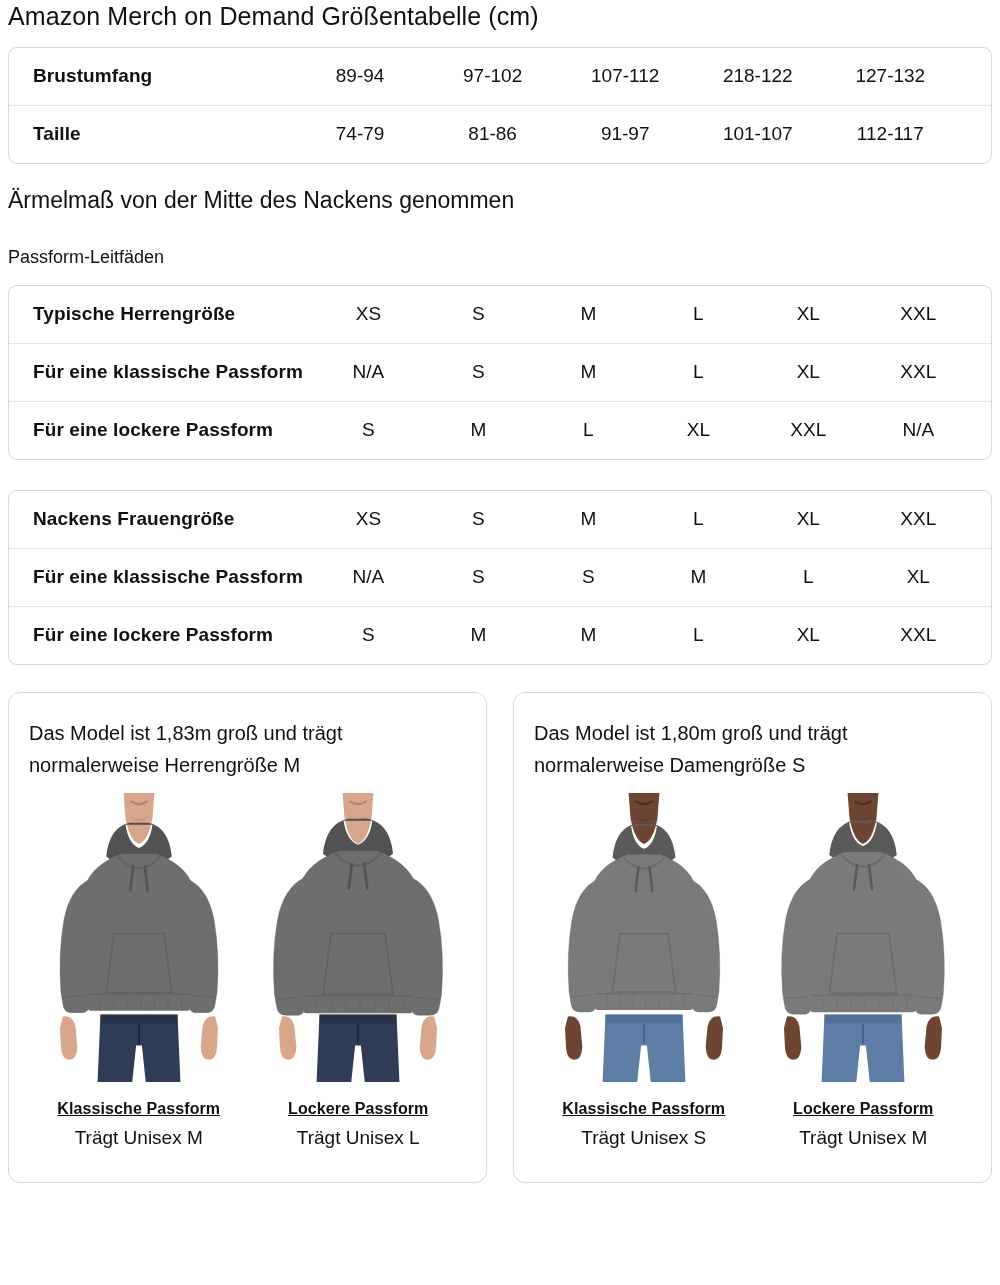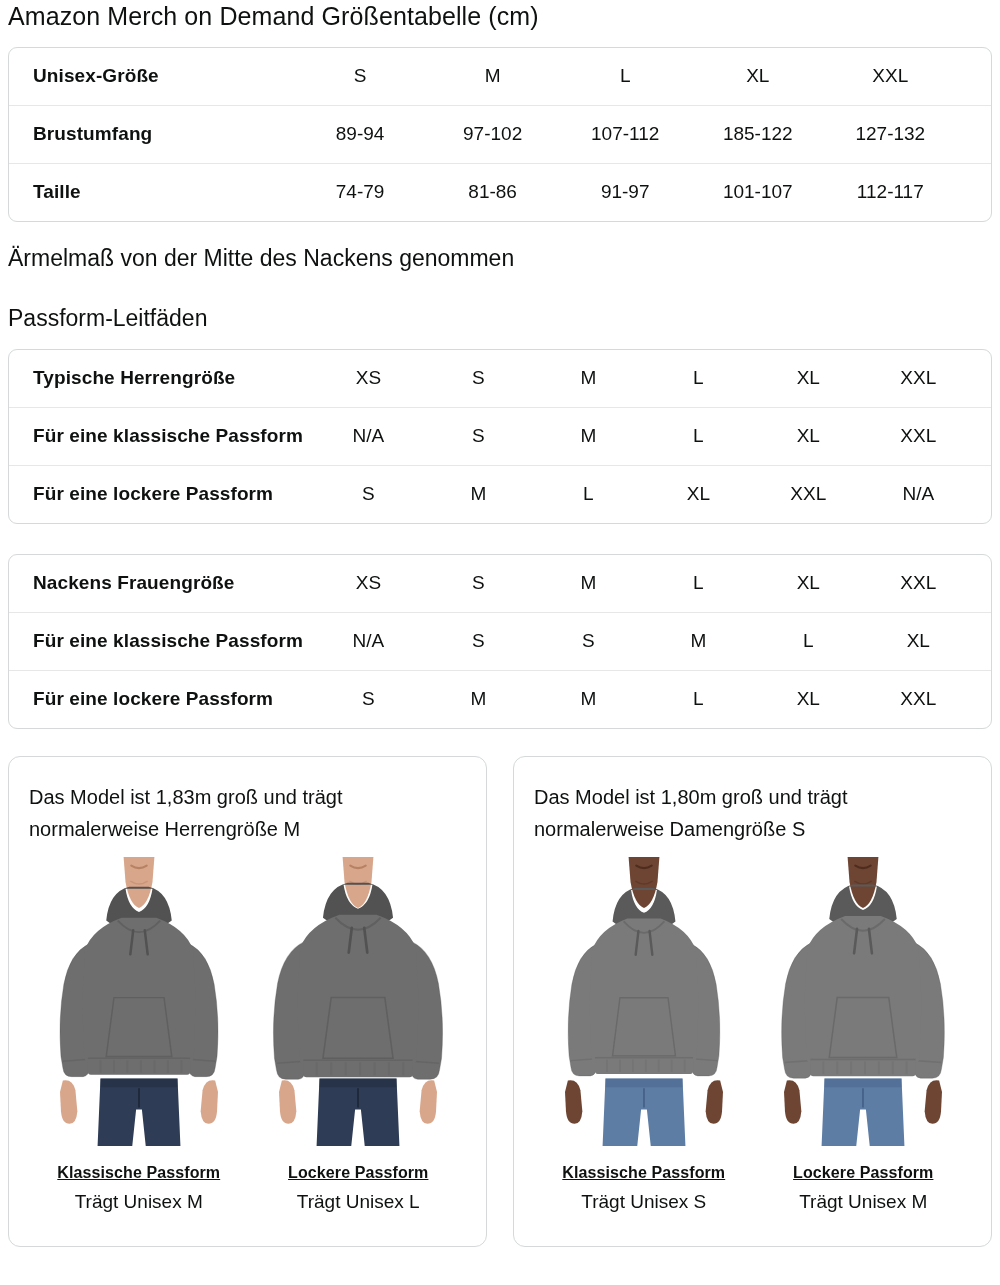--- a/index.html
+++ b/index.html
@@ -58,15 +58,6 @@
         <col style="width:3.5%">
       </colgroup>
     <tbody>
-        <tr>
-      <td class="row-label">Unisex-Größe</td>
-      <td class="val">S</td>
-      <td class="val">M</td>
-      <td class="val">L</td>
-      <td class="val">XL</td>
-      <td class="val">XXL</td>
-      <td></td>
-    </tr>
     <tr>
       <td class="row-label">Brustumfang</td>
       <td class="val">89-94</td>

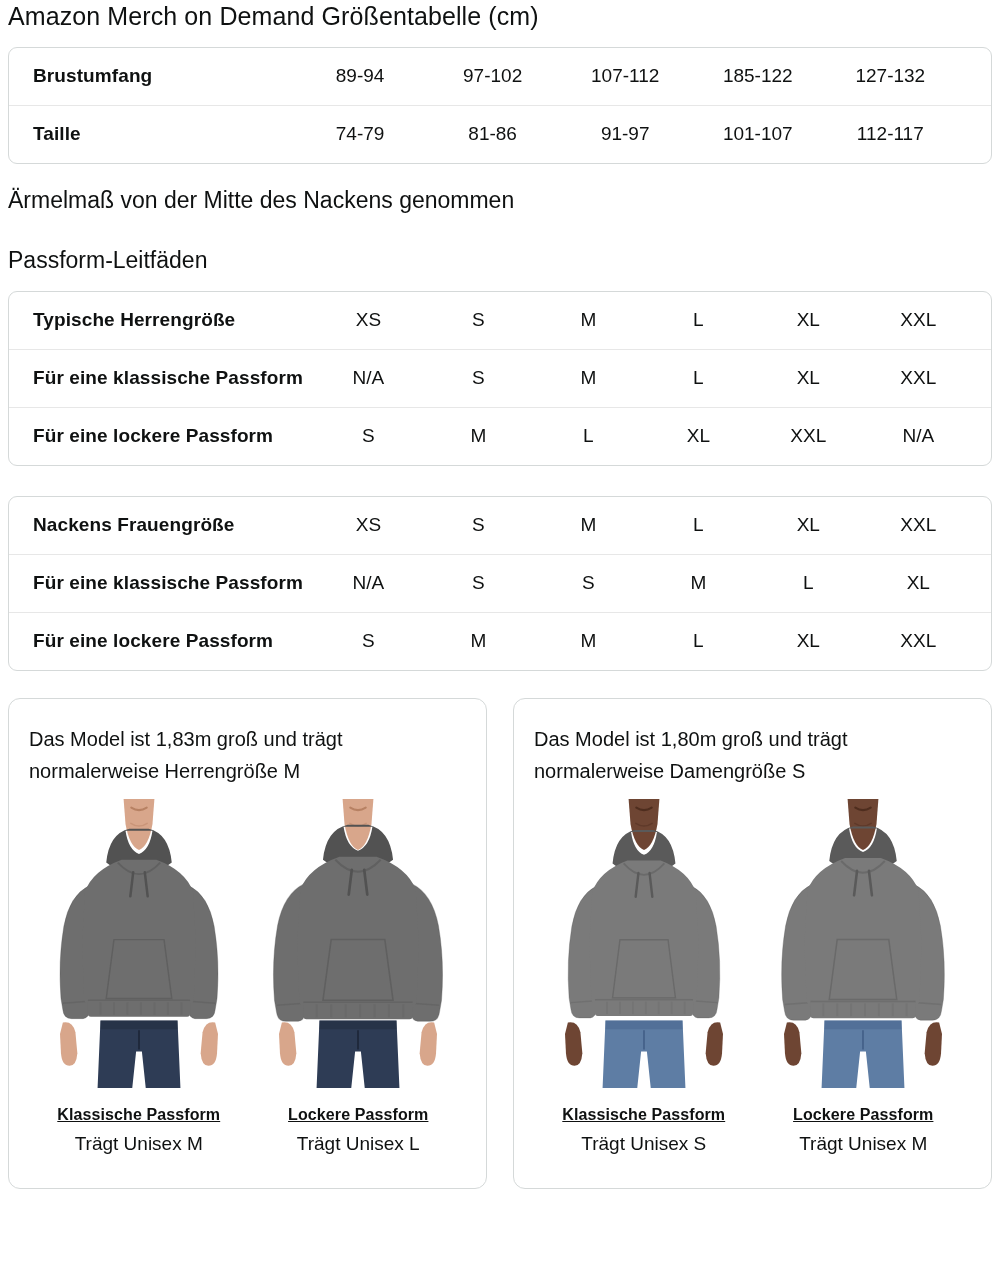--- a/index.html
+++ b/index.html
@@ -63,7 +63,7 @@
       <td class="val">89-94</td>
       <td class="val">97-102</td>
       <td class="val">107-112</td>
-      <td class="val">185-122</td>
+      <td class="val">218-122</td>
       <td class="val">127-132</td>
       <td></td>
     </tr>

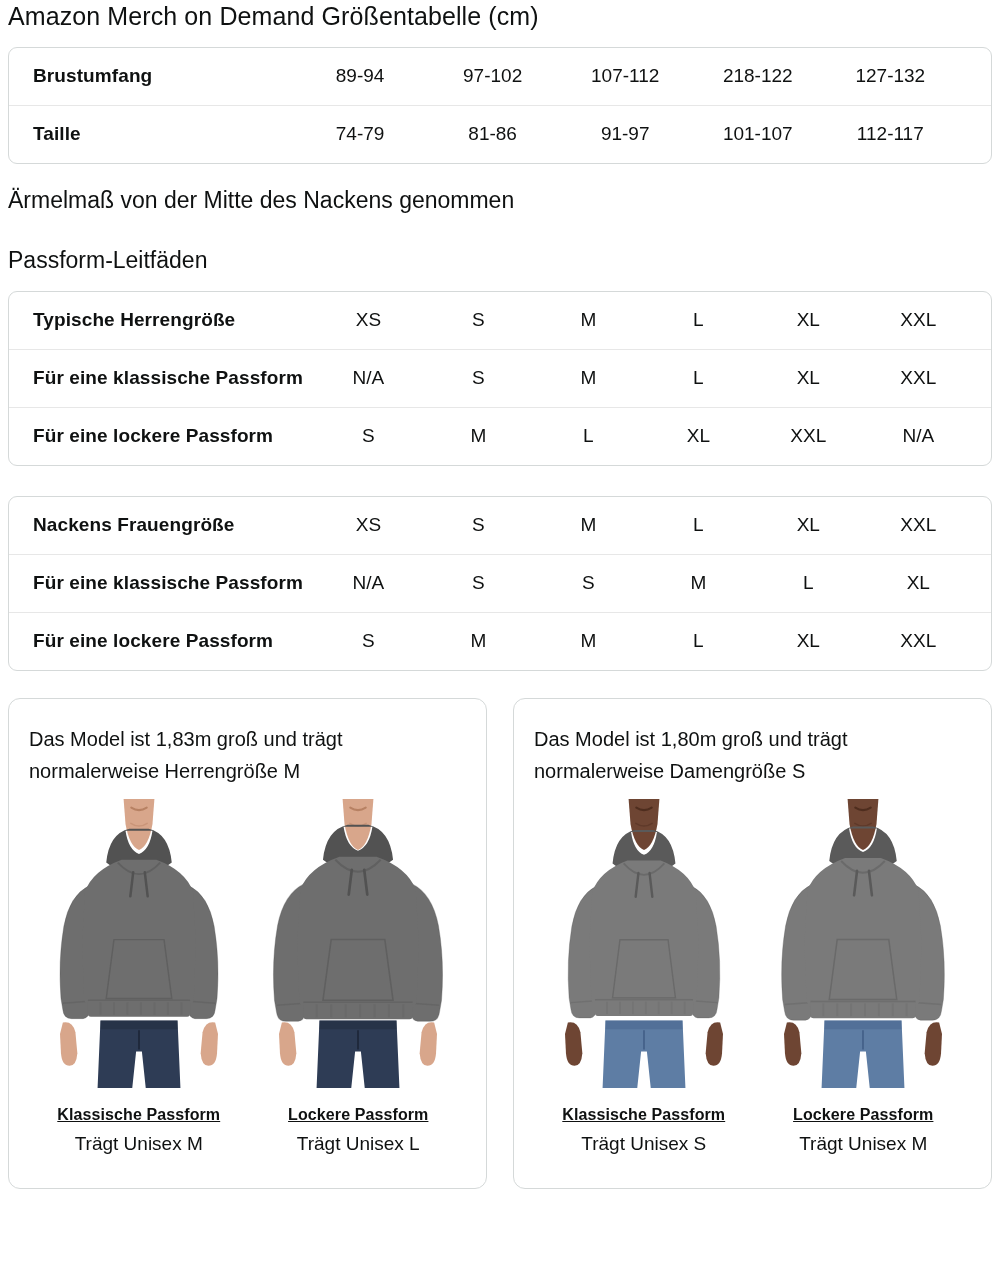--- a/index.html
+++ b/index.html
@@ -21,7 +21,7 @@
   td.row-label { font-weight:700; padding-left:24px; letter-spacing:0.1px; }
   td.val { text-align:center; font-weight:400; }
   .note { font-size:23px; margin:23px 0 8px 0; }
-  .section-title { font-size:23px; font-weight:400; margin:33px 0 17px 0; }
+  .section-title { font-size:18px; font-weight:400; margin:33px 0 17px 0; }
   .fit-panel-women { margin-top:30px; }
   .fit-panel-men { margin-top:16px; }
   .cards { display:flex; gap:26px; margin-top:27px; }

